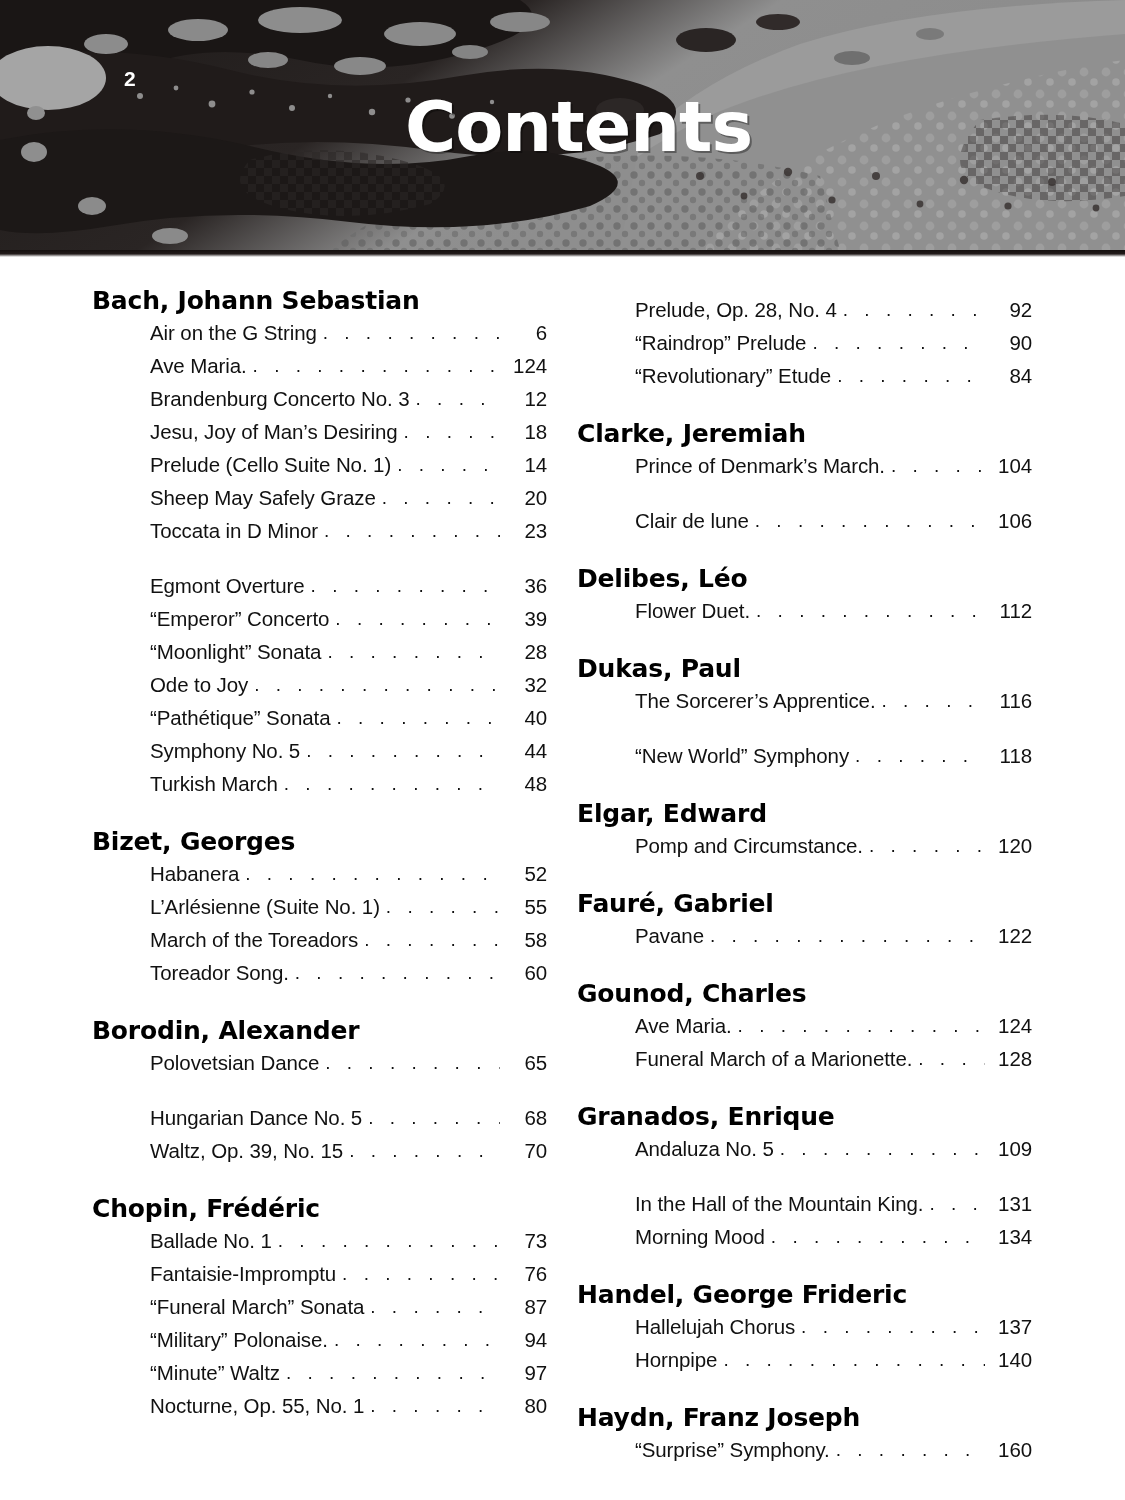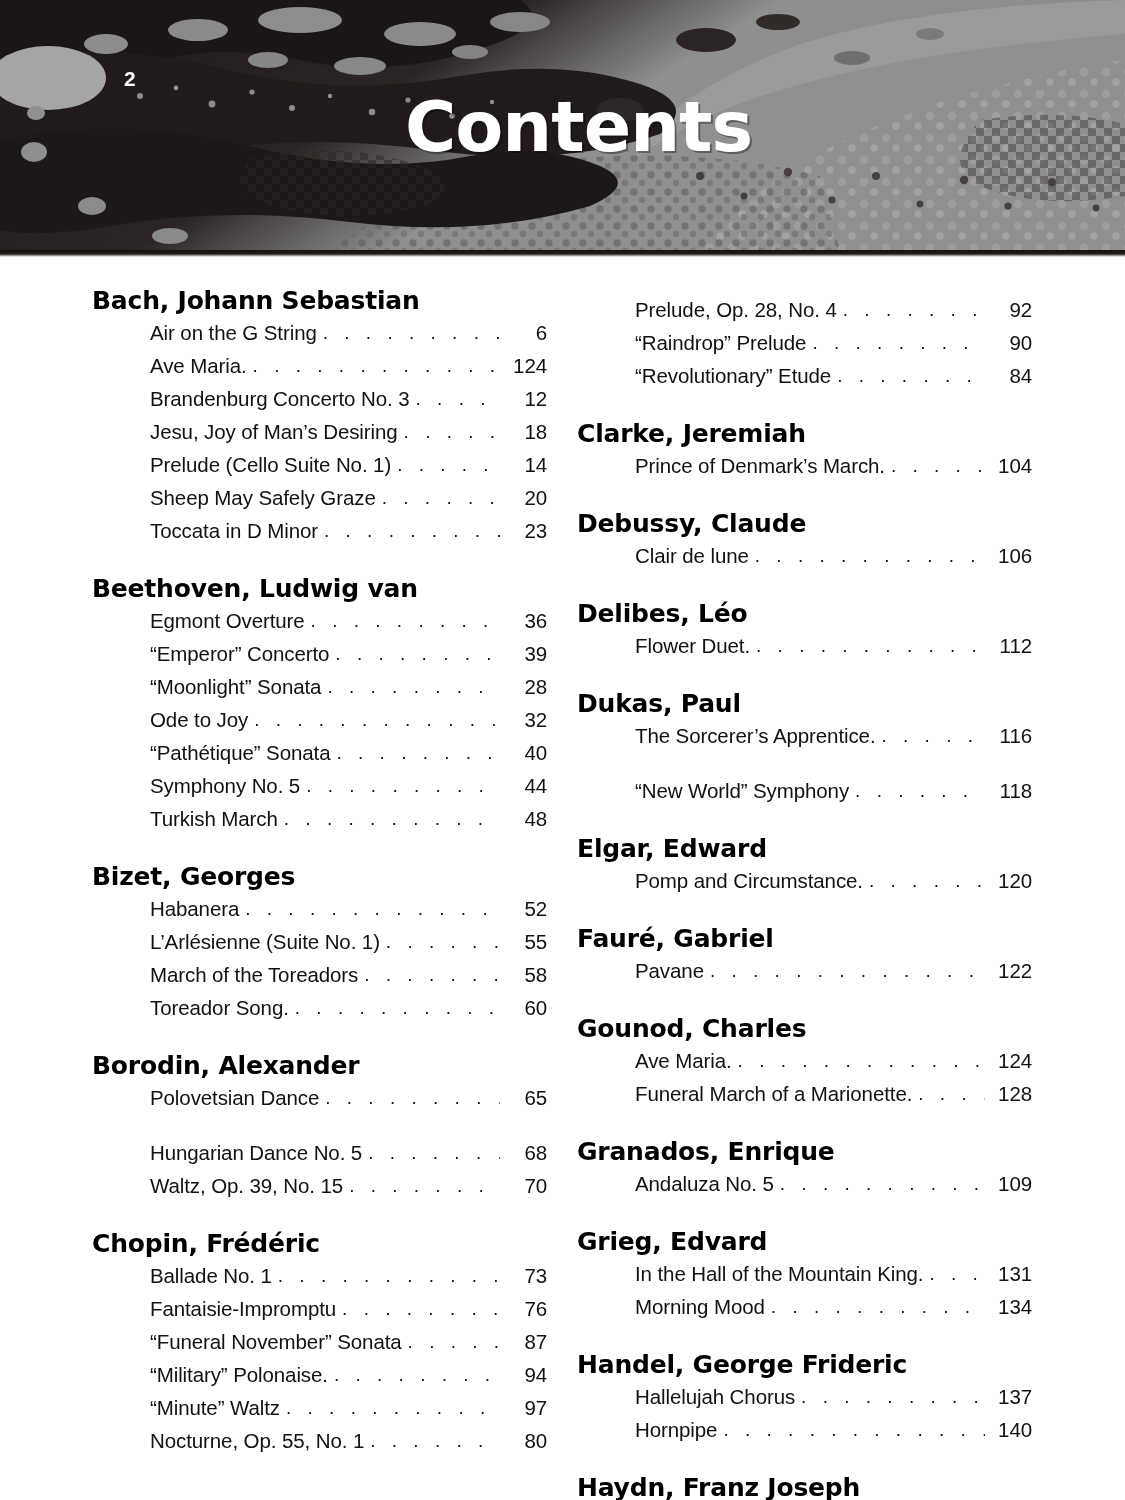--- a/index.html
+++ b/index.html
@@ -413,7 +413,6 @@
           </div>
         </div>
         <div class="group">
-          <div class="composer">Debussy, Claude</div>
           <div class="entry">
             <span class="title">Clair de lune</span>
             <span class="leader">. . . . . . . . . . . . . . . . . . . . . . . . . . . . . . . . . . . . . . . . . .</span>

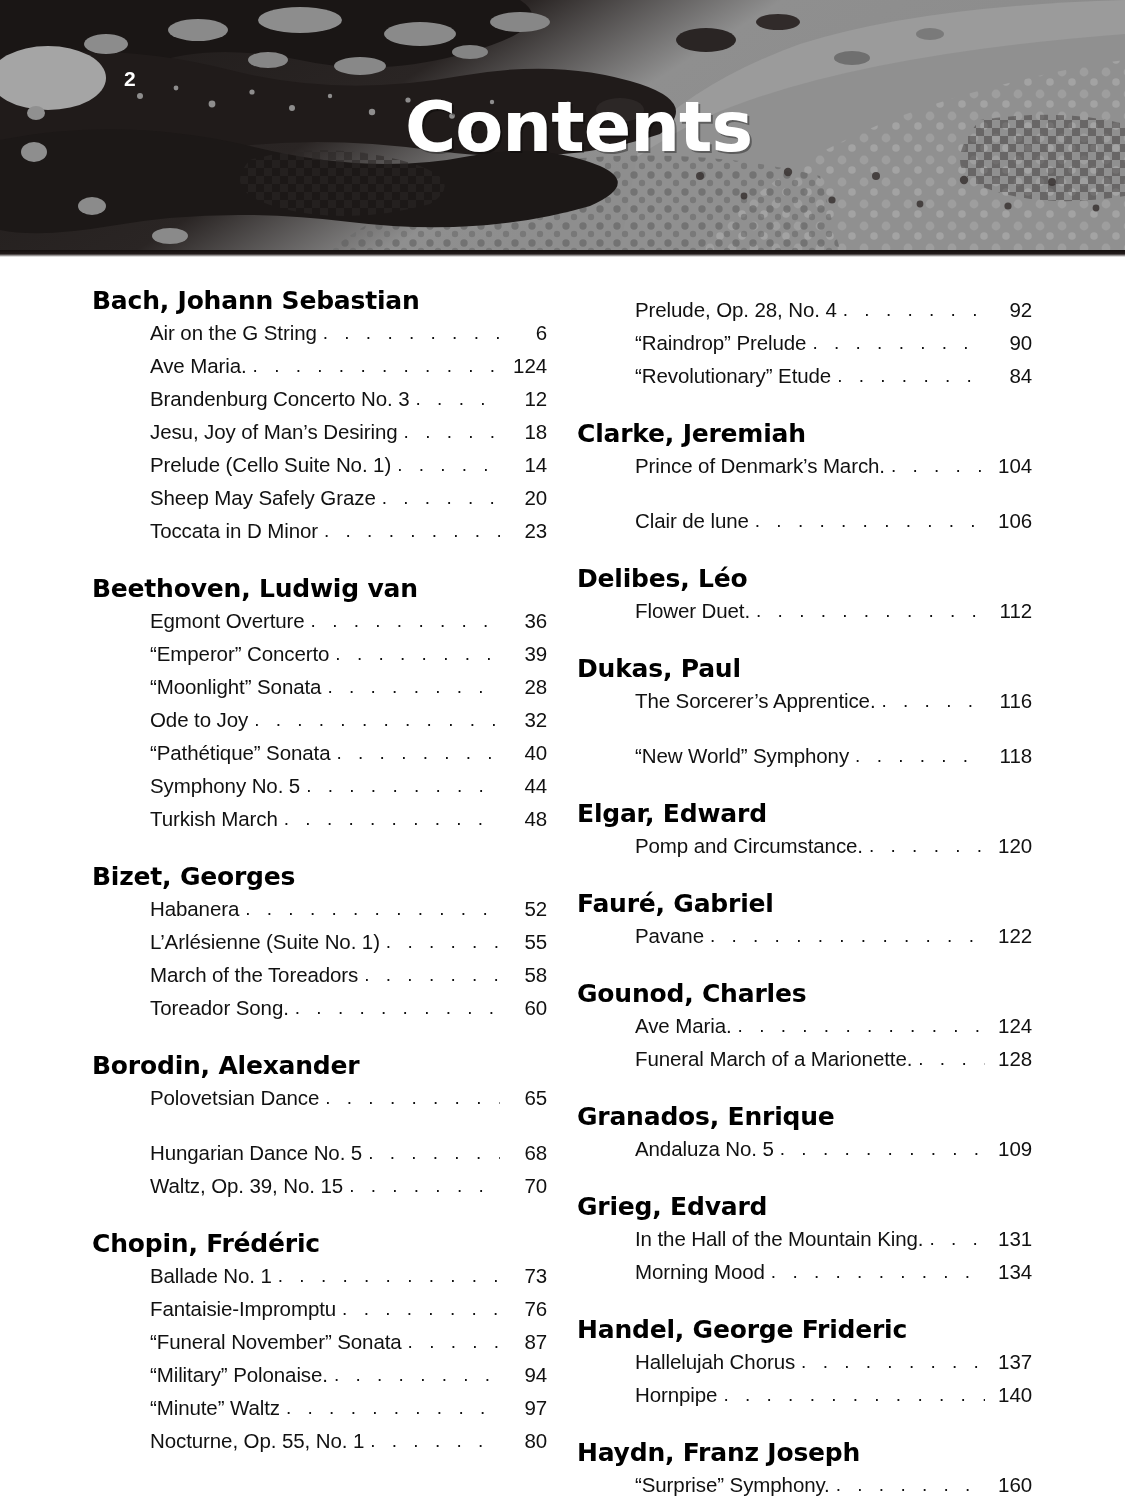--- a/index.html
+++ b/index.html
@@ -272,7 +272,6 @@
           </div>
         </div>
         <div class="group">
-          <div class="composer">Beethoven, Ludwig van</div>
           <div class="entry">
             <span class="title">Egmont Overture</span>
             <span class="leader">. . . . . . . . . . . . . . . . . . . . . . . . . . . . . . . . . . . . . . . . . .</span>

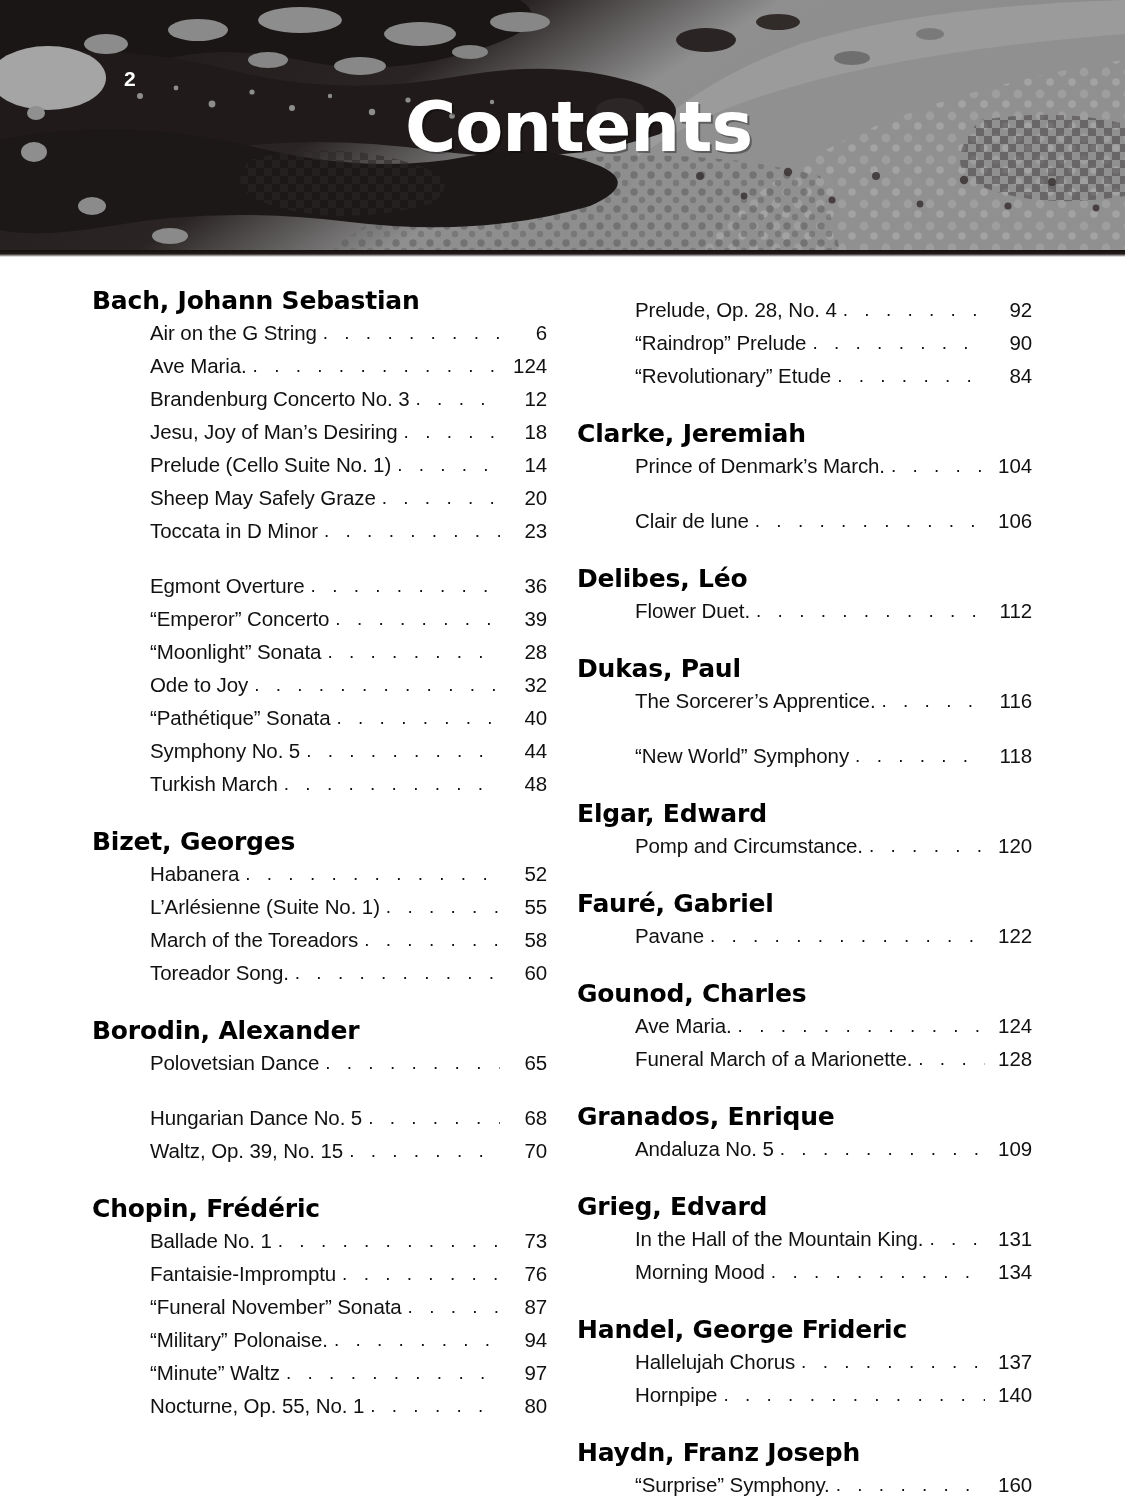--- a/index.html
+++ b/index.html
@@ -479,7 +479,6 @@
           </div>
         </div>
         <div class="group">
-          <div class="composer">Grieg, Edvard</div>
           <div class="entry">
             <span class="title">In the Hall of the Mountain King.</span>
             <span class="leader">. . . . . . . . . . . . . . . . . . . . . . . . . . . . . . . . . . . . . . . . . .</span>

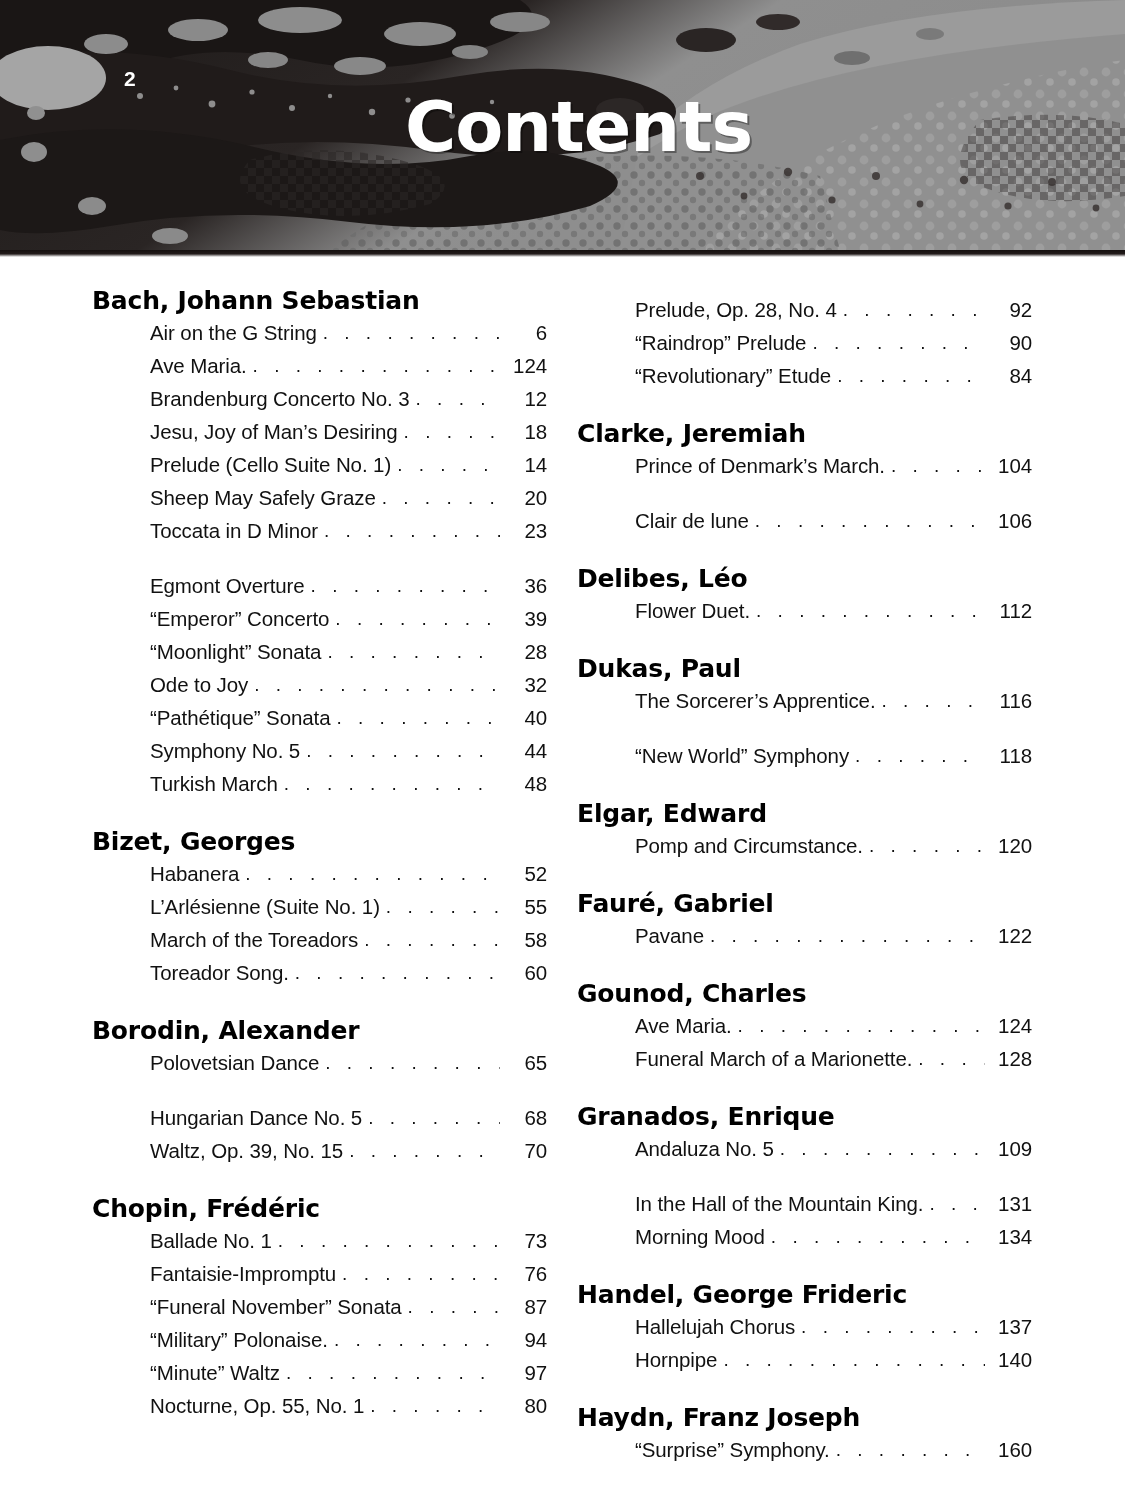--- a/index.html
+++ b/index.html
@@ -364,7 +364,7 @@
             <span class="pageno">76</span>
           </div>
           <div class="entry">
-            <span class="title">“Funeral November” Sonata</span>
+            <span class="title">“Funeral March” Sonata</span>
             <span class="leader">. . . . . . . . . . . . . . . . . . . . . . . . . . . . . . . . . . . . . . . . . .</span>
             <span class="pageno">87</span>
           </div>

